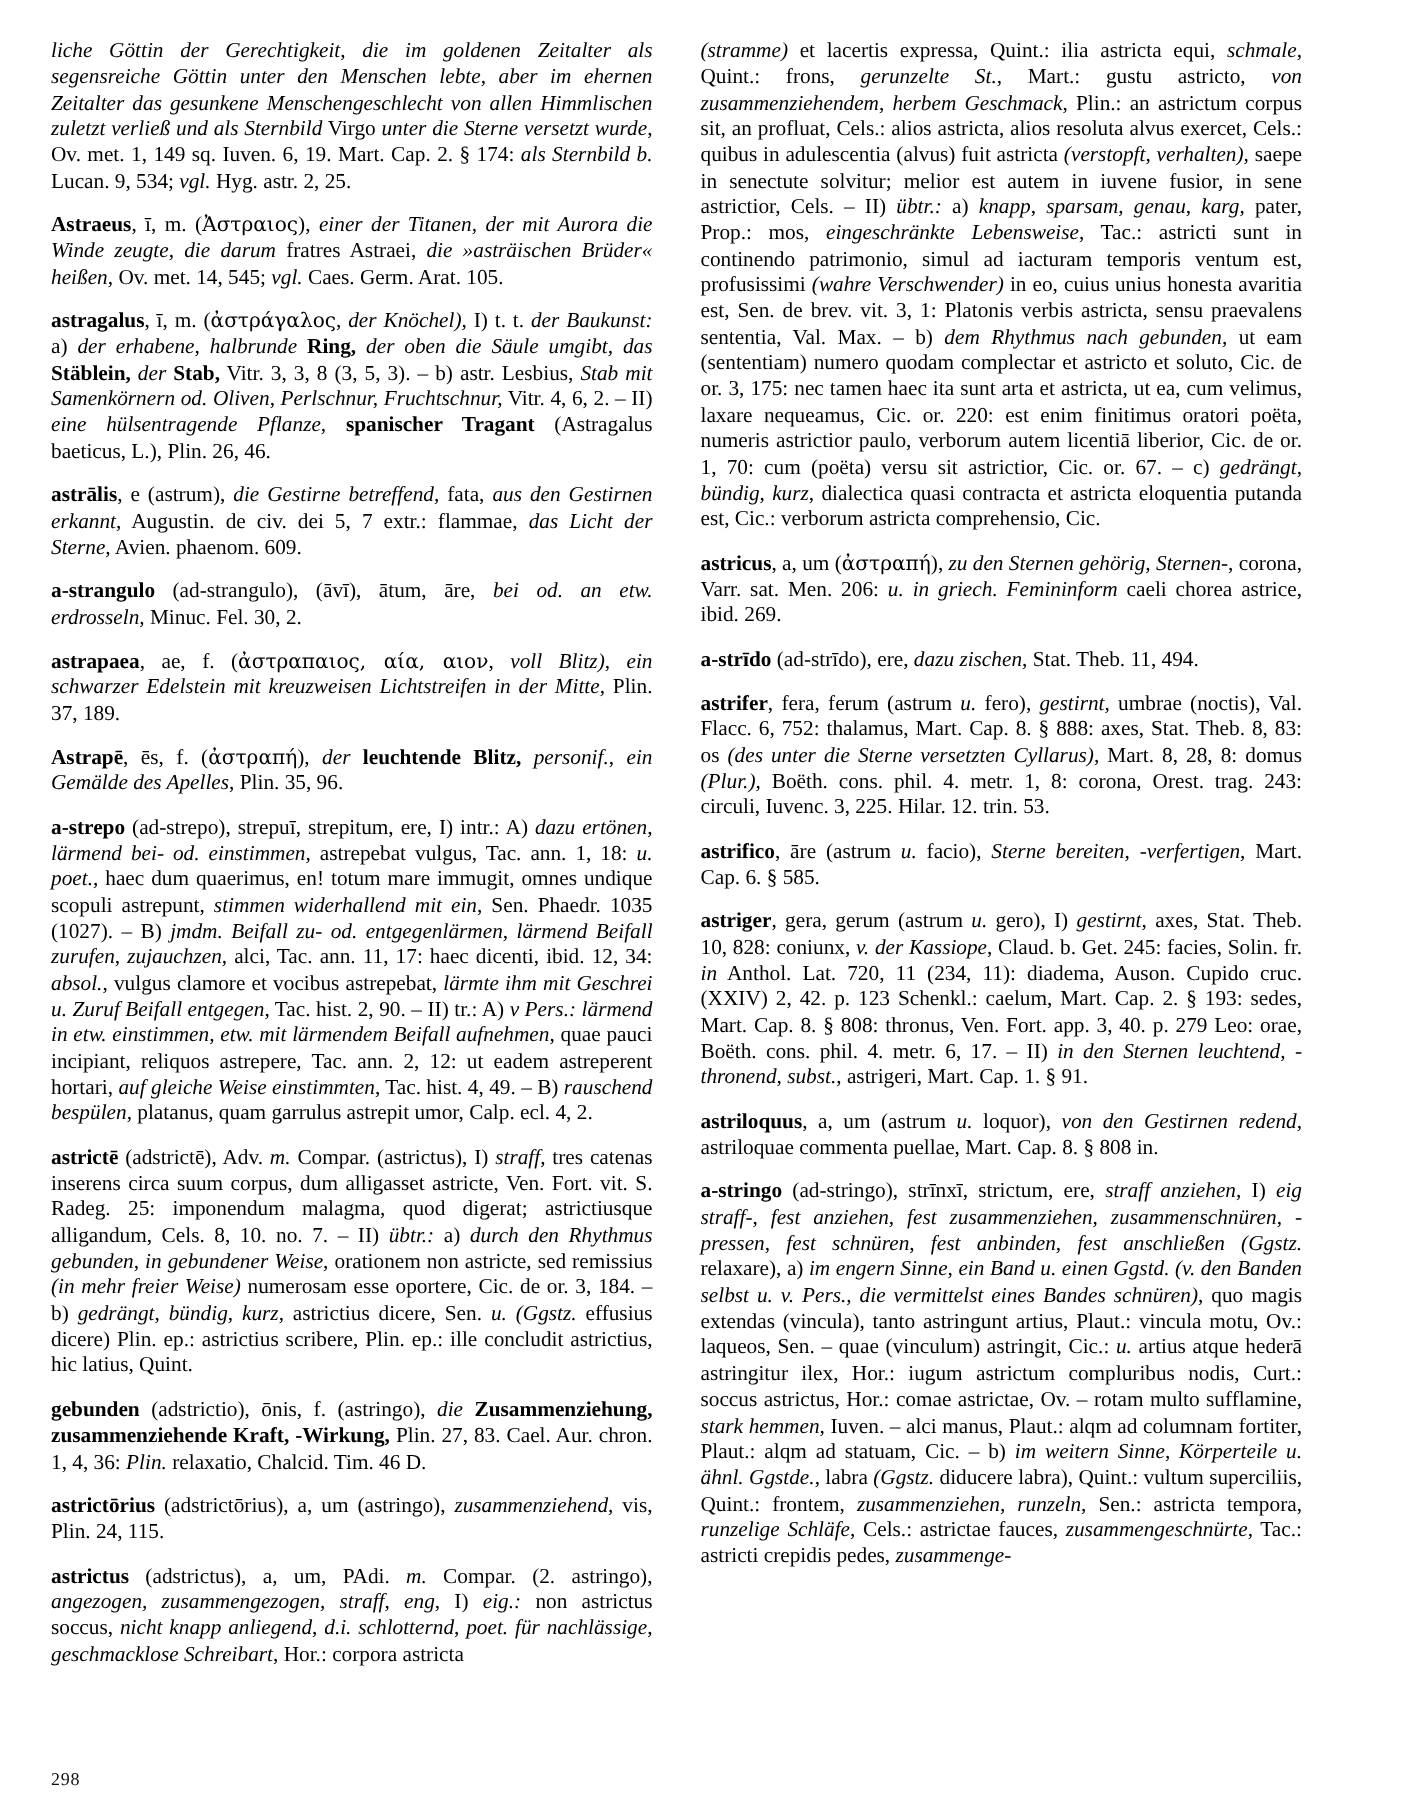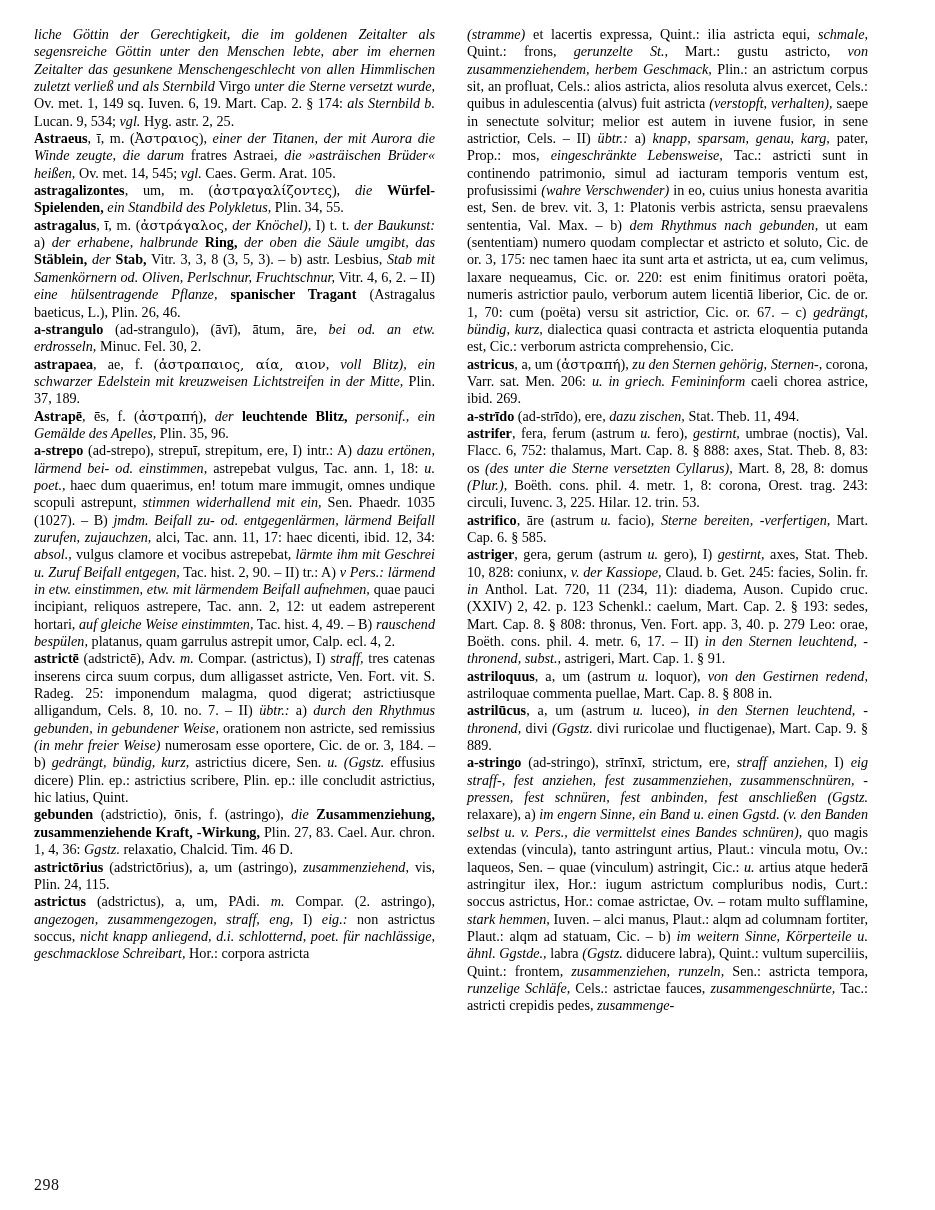--- a/index.html
+++ b/index.html
@@ -61,7 +61,7 @@
     color: #111;
     letter-spacing: 0.5px;
   }
-  .entry + .entry { margin-top: 0; }
+  .entry + .entry { margin-top: 12px; }
 </style>
 </head>
 <body>

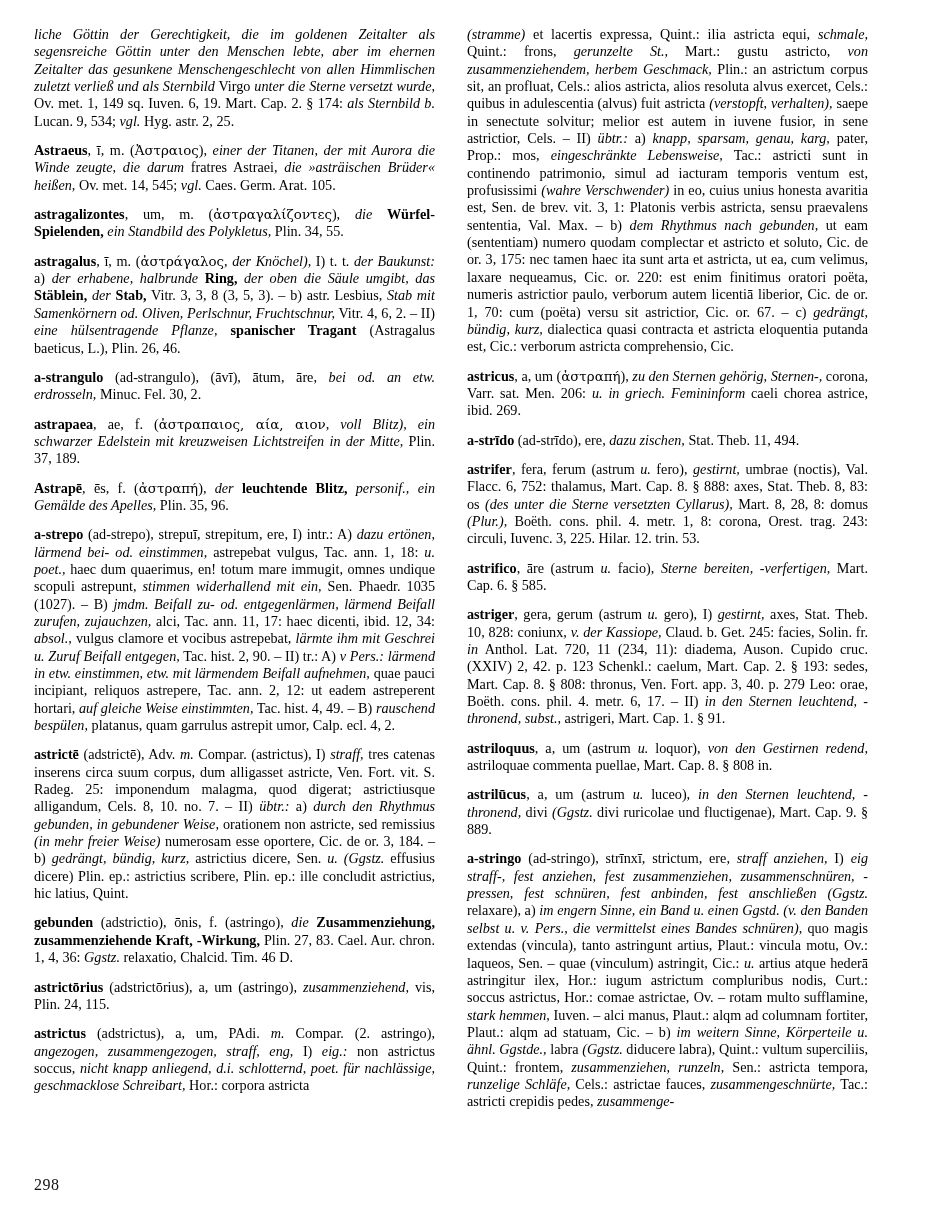--- a/index.html
+++ b/index.html
@@ -72,7 +72,6 @@
     <div class="col" id="col-left">
         <p class="entry cont"><i>liche Göttin der Gerechtigkeit, die im goldenen Zeitalter als segensreiche Göttin unter den Menschen lebte, aber im ehernen Zeitalter das gesunkene Menschengeschlecht von allen Himmlischen zuletzt verließ und als Sternbild</i> Virgo <i>unter die Sterne versetzt wurde,</i> Ov. met. 1, 149 sq. Iuven. 6, 19. Mart. Cap. 2. § 174: <i>als Sternbild b.</i> Lucan. 9, 534; <i>vgl.</i> Hyg. astr. 2, 25.</p>
         <p class="entry head"><b>Astraeus</b>, ī, m. (<span class="gr">Ἀστραιος</span>), <i>einer der Titanen, der mit Aurora die Winde zeugte, die darum</i> fratres Astraei, <i>die »asträischen Brüder« heißen,</i> Ov. met. 14, 545; <i>vgl.</i> Caes. Germ. Arat. 105.</p>
-        <p class="entry head"><b>astragalizontes</b>, um, m. (<span class="gr">ἀστραγαλίζοντες</span>), <i>die <b>Würfel-Spielenden,</b> ein Standbild des Polykletus,</i> Plin. 34, 55.</p>
         <p class="entry head"><b>astragalus</b>, ī, m. (<span class="gr">ἀστράγαλος</span>, <i>der Knöchel),</i> I) t. t. <i>der Baukunst:</i> a) <i>der erhabene, halbrunde <b>Ring,</b> der oben die Säule umgibt, das <b>Stäblein,</b> der <b>Stab,</b></i> Vitr. 3, 3, 8 (3, 5, 3). – b) astr. Lesbius, <b><i>Stab mit Samenkörnern</i></b> <i>od.</i> <b><i>Oliven, Perlschnur, Fruchtschnur,</i></b> Vitr. 4, 6, 2. – II) <i>eine hülsentragende Pflanze, <b>spanischer Tragant</b></i> (Astragalus baeticus, L.), Plin. 26, 46.</p>
         <p class="entry head"><b>a-strangulo</b> (ad-strangulo), (āvī), ātum, āre, <b><i>bei</i></b> <i>od.</i> <b><i>an etw. erdrosseln,</i></b> Minuc. Fel. 30, 2.</p>
         <p class="entry head"><b>astrapaea</b>, ae, f. (<span class="gr">ἀστραπαιος, αία, αιον</span>, <i>voll Blitz), ein schwarzer Edelstein mit kreuzweisen Lichtstreifen in der Mitte,</i> Plin. 37, 189.</p>

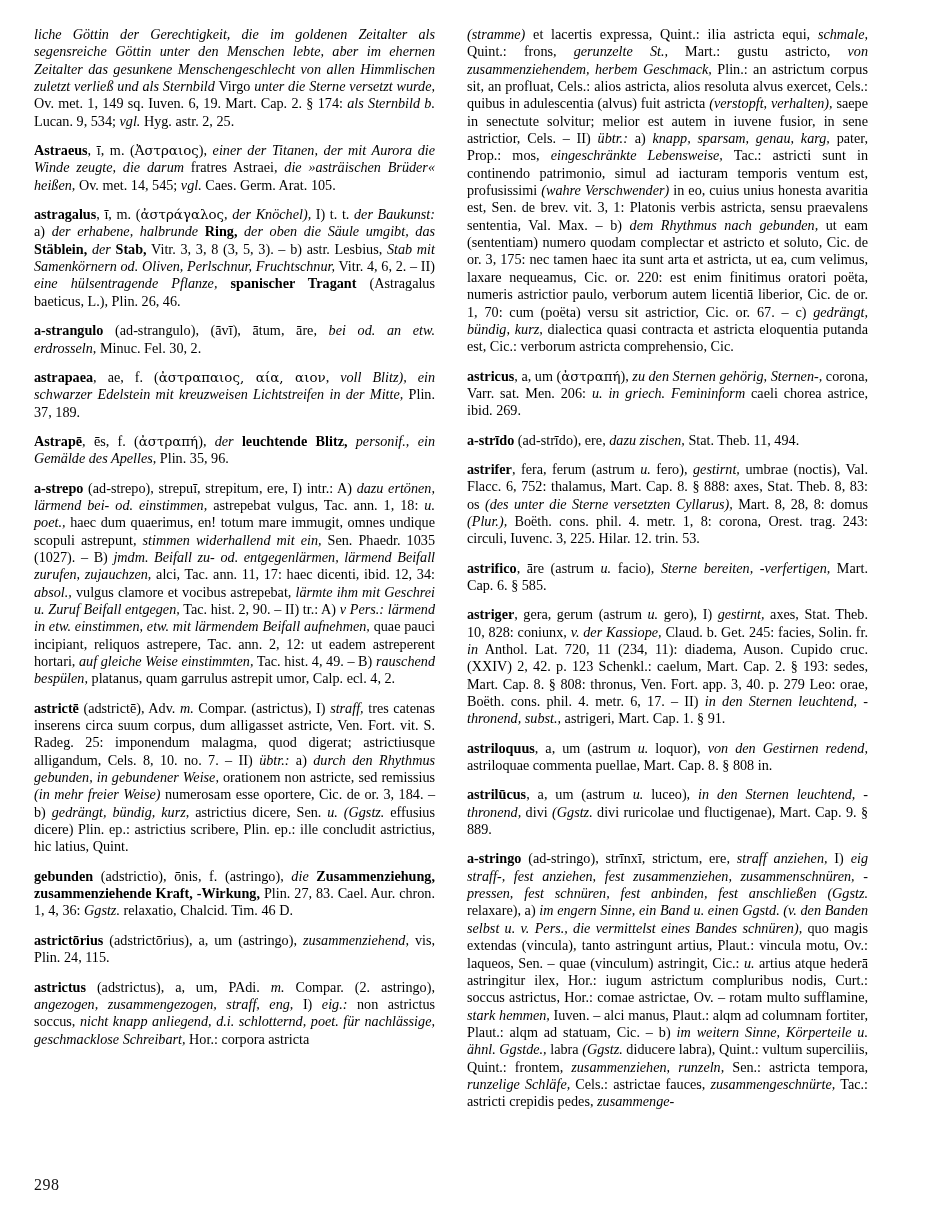--- a/index.html
+++ b/index.html
@@ -73,6 +73,7 @@
         <p class="entry cont"><i>liche Göttin der Gerechtigkeit, die im goldenen Zeitalter als segensreiche Göttin unter den Menschen lebte, aber im ehernen Zeitalter das gesunkene Menschengeschlecht von allen Himmlischen zuletzt verließ und als Sternbild</i> Virgo <i>unter die Sterne versetzt wurde,</i> Ov. met. 1, 149 sq. Iuven. 6, 19. Mart. Cap. 2. § 174: <i>als Sternbild b.</i> Lucan. 9, 534; <i>vgl.</i> Hyg. astr. 2, 25.</p>
         <p class="entry head"><b>Astraeus</b>, ī, m. (<span class="gr">Ἀστραιος</span>), <i>einer der Titanen, der mit Aurora die Winde zeugte, die darum</i> fratres Astraei, <i>die »asträischen Brüder« heißen,</i> Ov. met. 14, 545; <i>vgl.</i> Caes. Germ. Arat. 105.</p>
         <p class="entry head"><b>astragalus</b>, ī, m. (<span class="gr">ἀστράγαλος</span>, <i>der Knöchel),</i> I) t. t. <i>der Baukunst:</i> a) <i>der erhabene, halbrunde <b>Ring,</b> der oben die Säule umgibt, das <b>Stäblein,</b> der <b>Stab,</b></i> Vitr. 3, 3, 8 (3, 5, 3). – b) astr. Lesbius, <b><i>Stab mit Samenkörnern</i></b> <i>od.</i> <b><i>Oliven, Perlschnur, Fruchtschnur,</i></b> Vitr. 4, 6, 2. – II) <i>eine hülsentragende Pflanze, <b>spanischer Tragant</b></i> (Astragalus baeticus, L.), Plin. 26, 46.</p>
+        <p class="entry head"><b>astrālis</b>, e (astrum), <b><i>die Gestirne betreffend,</i></b> fata, <i>aus den Gestirnen erkannt,</i> Augustin. de civ. dei 5, 7 extr.: flammae, <i>das Licht der Sterne,</i> Avien. phaenom. 609.</p>
         <p class="entry head"><b>a-strangulo</b> (ad-strangulo), (āvī), ātum, āre, <b><i>bei</i></b> <i>od.</i> <b><i>an etw. erdrosseln,</i></b> Minuc. Fel. 30, 2.</p>
         <p class="entry head"><b>astrapaea</b>, ae, f. (<span class="gr">ἀστραπαιος, αία, αιον</span>, <i>voll Blitz), ein schwarzer Edelstein mit kreuzweisen Lichtstreifen in der Mitte,</i> Plin. 37, 189.</p>
         <p class="entry head"><b>Astrapē</b>, ēs, f. (<span class="gr">ἀστραπή</span>), <i>der <b>leuchtende Blitz,</b> personif., ein Gemälde des Apelles,</i> Plin. 35, 96.</p>

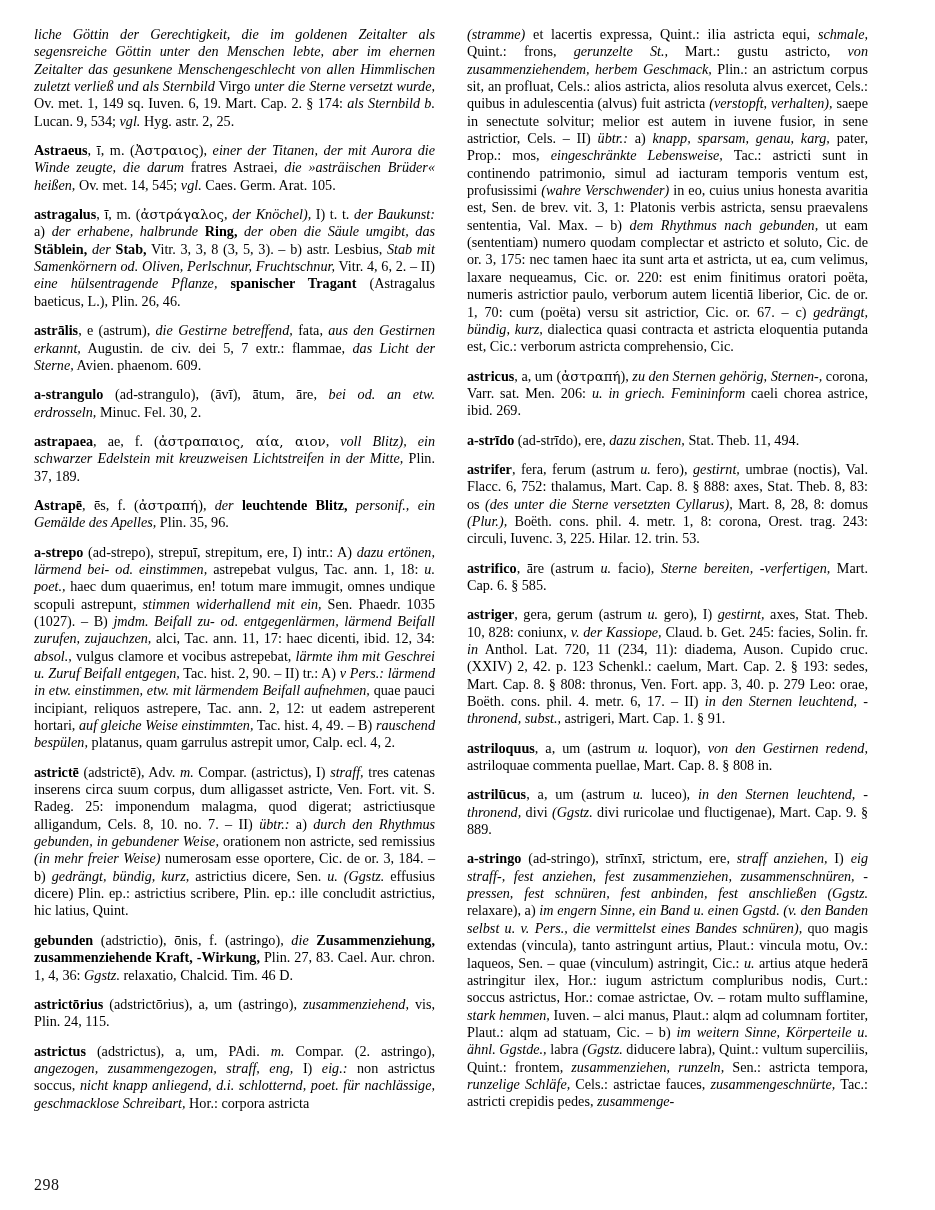--- a/index.html
+++ b/index.html
@@ -91,7 +91,6 @@
         <p class="entry head"><b>astrifico</b>, āre (astrum <i>u.</i> facio), <b><i>Sterne bereiten, -verfertigen,</i></b> Mart. Cap. 6. § 585.</p>
         <p class="entry head"><b>astriger</b>, gera, gerum (astrum <i>u.</i> gero), I) <b><i>gestirnt,</i></b> axes, Stat. Theb. 10, 828: coniunx, <i>v. der Kassiope,</i> Claud. b. Get. 245: facies, Solin. fr. <i>in</i> Anthol. Lat. 720, 11 (234, 11): diadema, Auson. Cupido cruc. (XXIV) 2, 42. p. 123 Schenkl.: caelum, Mart. Cap. 2. § 193: sedes, Mart. Cap. 8. § 808: thronus, Ven. Fort. app. 3, 40. p. 279 Leo: orae, Boëth. cons. phil. 4. metr. 6, 17. – II) <b><i>in den Sternen leuchtend, -thronend,</i></b> <i>subst.,</i> astrigeri, Mart. Cap. 1. § 91.</p>
         <p class="entry head"><b>astriloquus</b>, a, um (astrum <i>u.</i> loquor), <b><i>von den Gestirnen redend,</i></b> astriloquae commenta puellae, Mart. Cap. 8. § 808 in.</p>
-        <p class="entry head"><b>astrilūcus</b>, a, um (astrum <i>u.</i> luceo), <b><i>in den Sternen leuchtend, -thronend,</i></b> divi <i>(Ggstz.</i> divi ruricolae und fluctigenae), Mart. Cap. 9. § 889.</p>
         <p class="entry head"><b>a-stringo</b> (ad-stringo), strīnxī, strictum, ere, <i>straff anziehen,</i> I) <i>eig straff-, fest anziehen, fest zusammenziehen, zusammenschnüren, -pressen, fest schnüren, fest anbinden, fest anschließen (Ggstz.</i> relaxare), a) <i>im engern Sinne, ein Band u. einen Ggstd. (v. den Banden selbst u. v. Pers., die vermittelst eines Bandes schnüren),</i> quo magis extendas (vincula), tanto astringunt artius, Plaut.: vincula motu, Ov.: laqueos, Sen. – quae (vinculum) astringit, Cic.: <i>u.</i> artius atque hederā astringitur ilex, Hor.: iugum astrictum compluribus nodis, Curt.: soccus astrictus, Hor.: comae astrictae, Ov. – rotam multo sufflamine, <i>stark hemmen,</i> Iuven. – alci manus, Plaut.: alqm ad columnam fortiter, Plaut.: alqm ad statuam, Cic. – b) <i>im weitern Sinne, Körperteile u. ähnl. Ggstde.,</i> labra <i>(Ggstz.</i> diducere labra), Quint.: vultum superciliis, Quint.: frontem, <i>zusammenziehen, runzeln,</i> Sen.: astricta tempora, <i>runzelige Schläfe,</i> Cels.: astrictae fauces, <i>zusammengeschnürte,</i> Tac.: astricti crepidis pedes, <i>zusammenge-</i></p>
       </div>
 

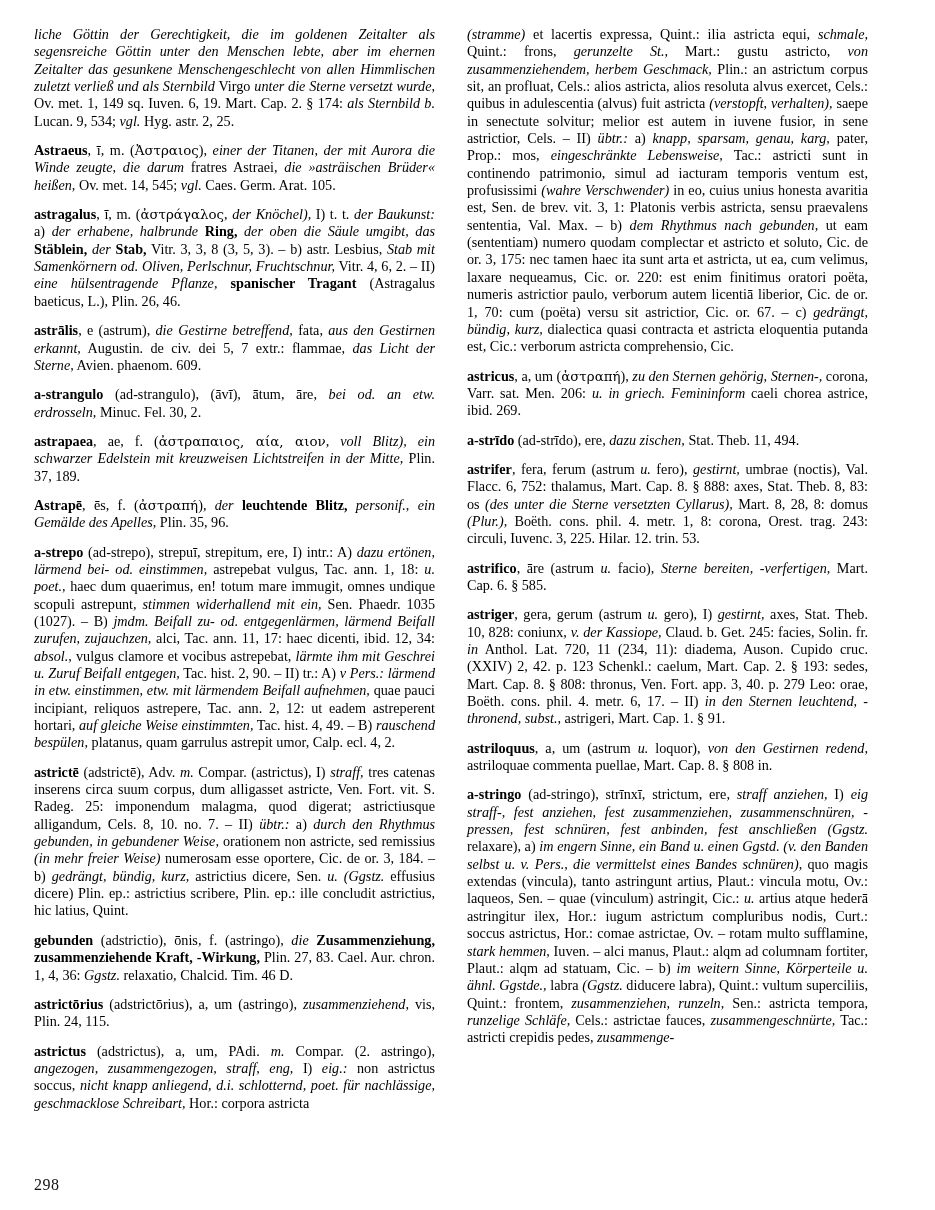--- a/index.html
+++ b/index.html
@@ -79,7 +79,7 @@
         <p class="entry head"><b>Astrapē</b>, ēs, f. (<span class="gr">ἀστραπή</span>), <i>der <b>leuchtende Blitz,</b> personif., ein Gemälde des Apelles,</i> Plin. 35, 96.</p>
         <p class="entry head"><b>a-strepo</b> (ad-strepo), strepuī, strepitum, ere, I) intr.: A) <b><i>dazu ertönen, lärmend bei-</i></b> <i>od.</i> <b><i>einstimmen,</i></b> astrepebat vulgus, Tac. ann. 1, 18: <i>u. poet.,</i> haec dum quaerimus, en! totum mare immugit, omnes undique scopuli astrepunt, <i>stimmen widerhallend mit ein,</i> Sen. Phaedr. 1035 (1027). – B) <i>jmdm.</i> <b><i>Beifall zu-</i></b> <i>od.</i> <b><i>entgegenlärmen,</i></b> <i>lärmend</i> <b><i>Beifall zurufen, zujauchzen,</i></b> alci, Tac. ann. 11, 17: haec dicenti, ibid. 12, 34: <i>absol.,</i> vulgus clamore et vocibus astrepebat, <i>lärmte ihm mit Geschrei u. Zuruf Beifall entgegen,</i> Tac. hist. 2, 90. – II) tr.: A) <i>v Pers.:</i> <b><i>lärmend in etw. einstimmen, etw. mit lärmendem Beifall aufnehmen,</i></b> quae pauci incipiant, reliquos astrepere, Tac. ann. 2, 12: ut eadem astreperent hortari, <i>auf gleiche Weise einstimmten,</i> Tac. hist. 4, 49. – B) <b><i>rauschend bespülen,</i></b> platanus, quam garrulus astrepit umor, Calp. ecl. 4, 2.</p>
         <p class="entry head"><b>astrictē</b> (adstrictē), Adv. <i>m.</i> Compar. (astrictus), I) <b><i>straff,</i></b> tres catenas inserens circa suum corpus, dum alligasset astricte, Ven. Fort. vit. S. Radeg. 25: imponendum malagma, quod digerat; astrictiusque alligandum, Cels. 8, 10. no. 7. – II) <i>übtr.:</i> a) <i>durch den Rhythmus</i> <b><i>gebunden, in gebundener Weise,</i></b> orationem non astricte, sed remissius <i>(in mehr freier Weise)</i> numerosam esse oportere, Cic. de or. 3, 184. – b) <b><i>gedrängt, bündig, kurz,</i></b> astrictius dicere, Sen. <i>u. (Ggstz.</i> effusius dicere) Plin. ep.: astrictius scribere, Plin. ep.: ille concludit astrictius, hic latius, Quint.</p>
-        <p class="entry head"><b>gebunden</b> (adstrictio), ōnis, f. (astringo), <i>die <b>Zusammenziehung, zusammenziehende Kraft, -Wirkung,</b></i> Plin. 27, 83. Cael. Aur. chron. 1, 4, 36: <i>Ggstz.</i> relaxatio, Chalcid. Tim. 46 D.</p>
+        <p class="entry head"><b>gebunden</b> (adstrictio), ōnis, f. (astringo), <i>die <b>Zusammenziehung, zusammenziehende Kraft, -Wirkung,</b></i> Plin. 27, 83. Cael. Aur. chron. 1, 4, 36: <i>Plin.</i> relaxatio, Chalcid. Tim. 46 D.</p>
         <p class="entry head"><b>astrictōrius</b> (adstrictōrius), a, um (astringo), <b><i>zusammenziehend,</i></b> vis, Plin. 24, 115.</p>
         <p class="entry head"><b>astrictus</b> (adstrictus), a, um, PAdi. <i>m.</i> Compar. (2. astringo), <b><i>angezogen, zusammengezogen, straff, eng,</i></b> I) <i>eig.:</i> non astrictus soccus, <i>nicht knapp anliegend, d.i. schlotternd, poet. für nachlässige, geschmacklose Schreibart,</i> Hor.: corpora astricta</p>
       </div>

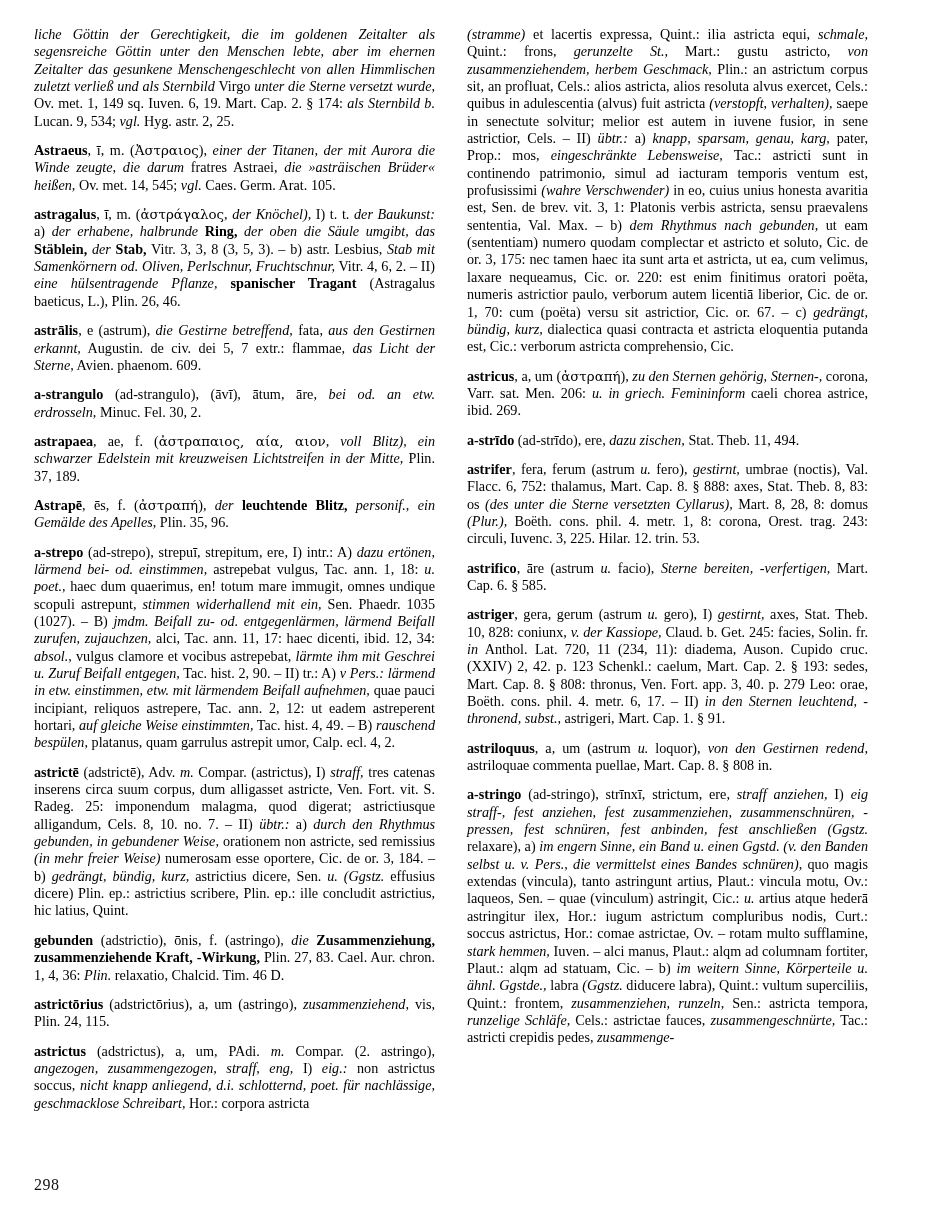--- a/index.html
+++ b/index.html
@@ -56,7 +56,7 @@
     position: absolute;
     left: 34px;
     bottom: 16px;
-    font-size: 16px;
+    font-size: 12px;
     font-family: "Liberation Serif", "DejaVu Serif", serif;
     color: #111;
     letter-spacing: 0.5px;

